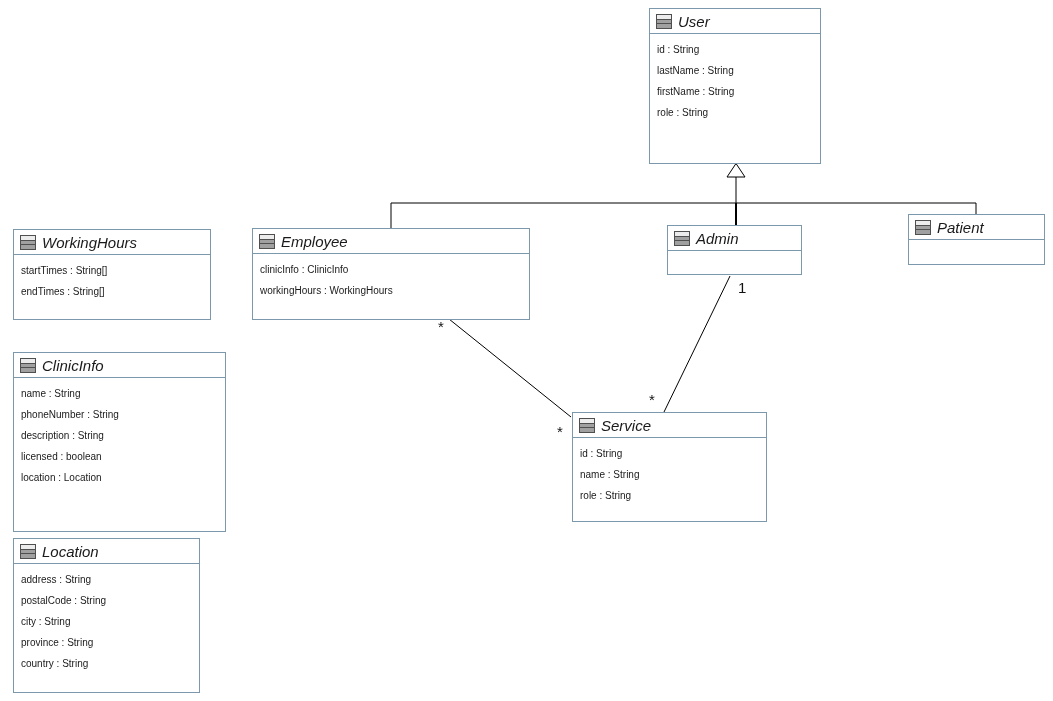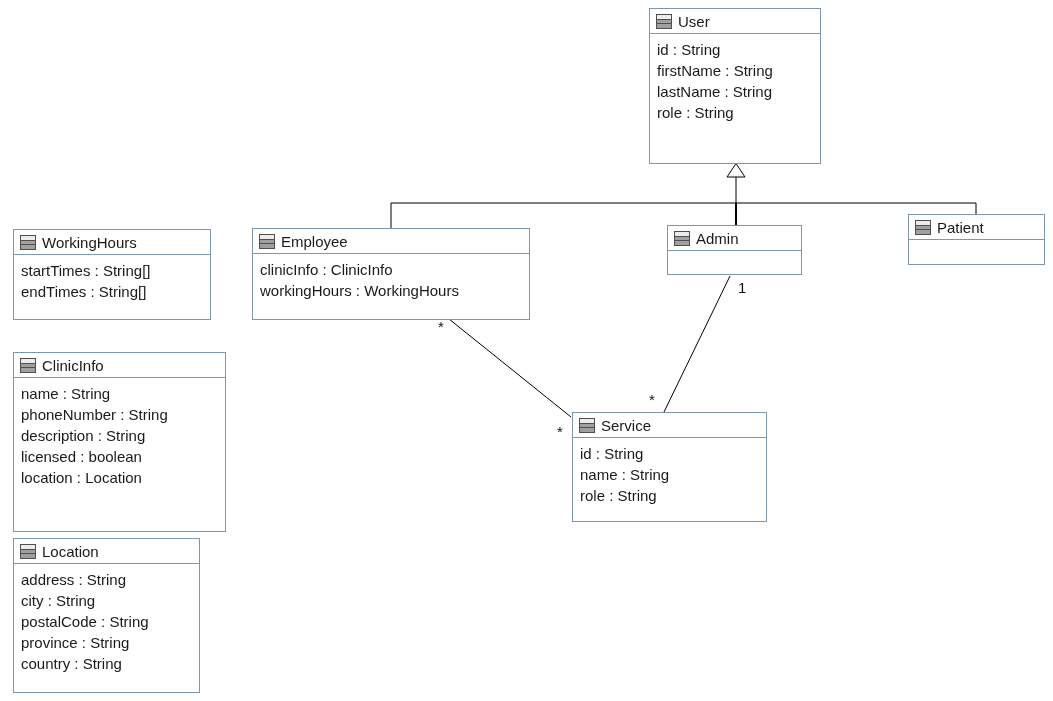--- a/index.html
+++ b/index.html
@@ -16,7 +16,7 @@
   }
   .uml-header {
     height:25px; border-bottom:1px solid #7b98ad;
-    display:flex; align-items:center; padding:0 6px; box-sizing:border-box;
+    display:flex; align-items:center; padding:0 6px; box-sizing:border-box;font-style:italic;
   }
   .class-icon {
     flex:none; width:16px; height:15px; margin-right:6px;

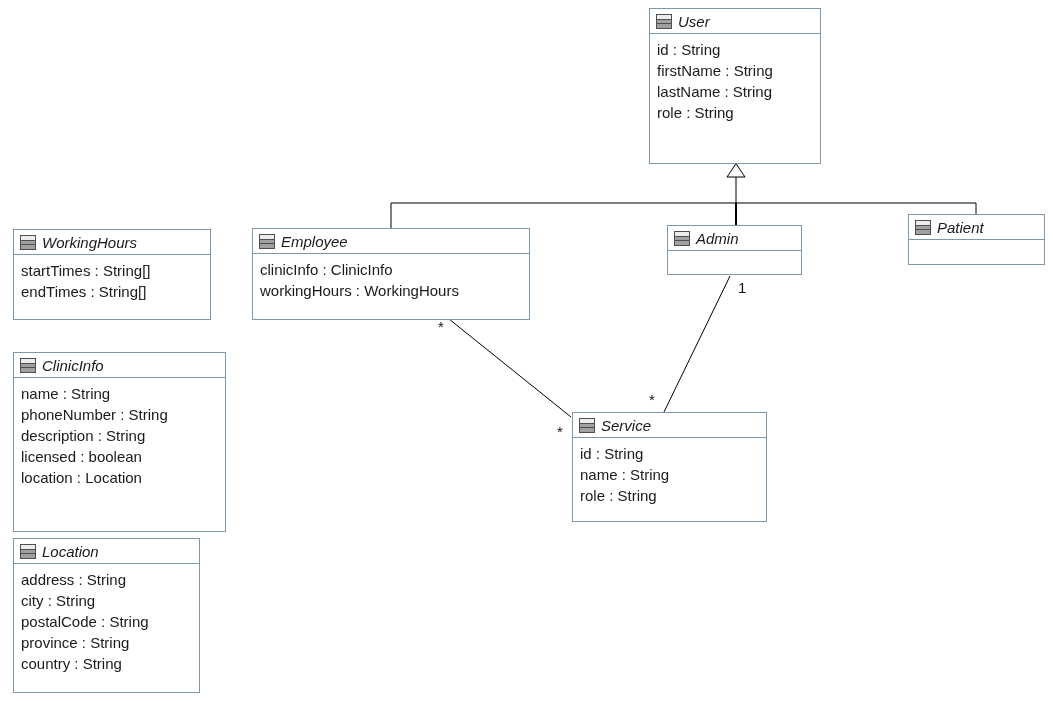--- a/index.html
+++ b/index.html
@@ -28,7 +28,7 @@
   }
   .uml-title { font-size:15px; white-space:nowrap; }
   .uml-attrs { padding:5px 7px 0 7px; }
-  .uml-attr { font-size:15px; line-height:21px; white-space:nowrap; }
+  .uml-attr { font-size:10px; line-height:21px; white-space:nowrap; }
   .mult { position:absolute; font-size:15px; line-height:1; color:#111; }
 </style>
 </head>

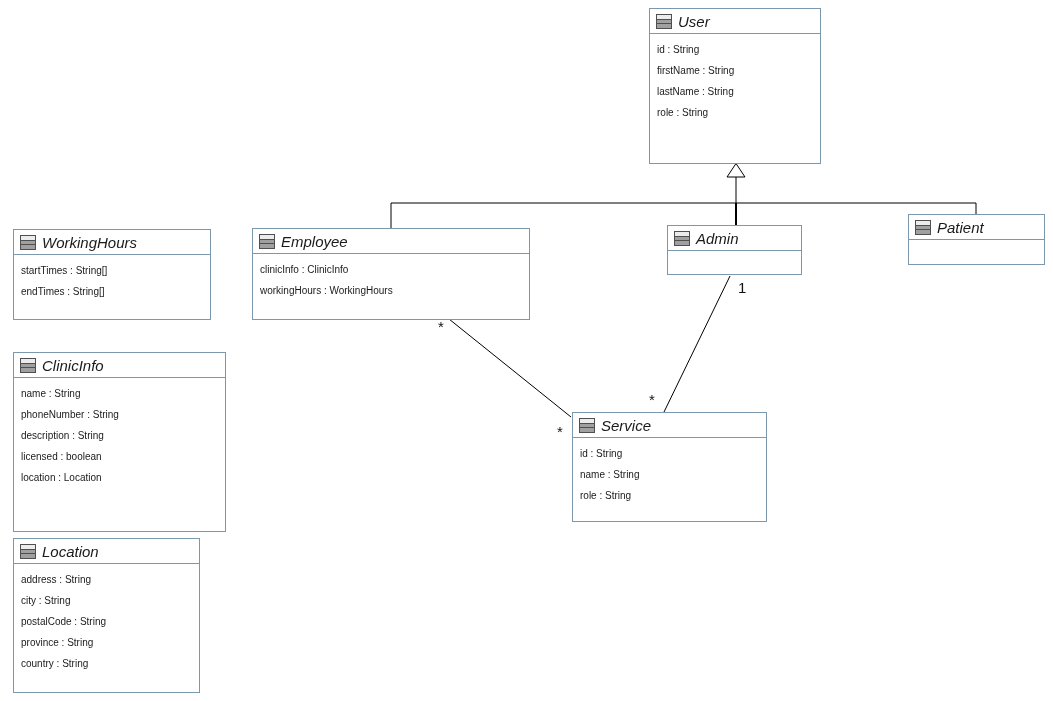--- a/index.html
+++ b/index.html
@@ -56,8 +56,8 @@
     </div>
     <div class="uml-attrs">
         <div class="uml-attr">id : String</div>
+        <div class="uml-attr">lastName : String</div>
         <div class="uml-attr">firstName : String</div>
-        <div class="uml-attr">lastName : String</div>
         <div class="uml-attr">role : String</div>
       </div>
   </div>

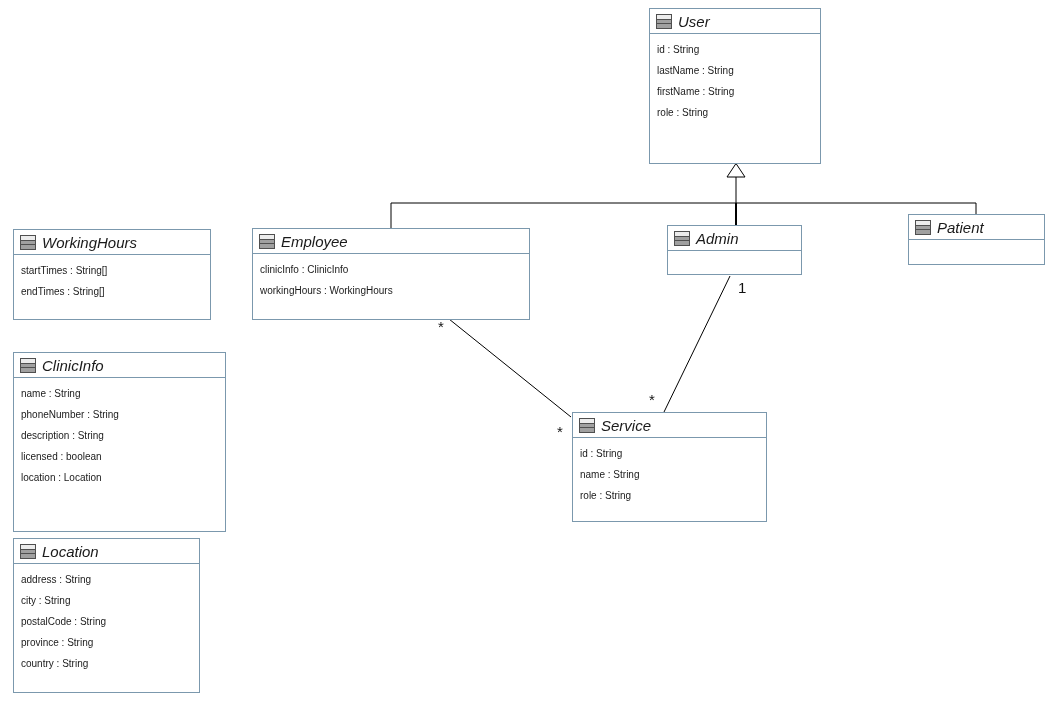--- a/index.html
+++ b/index.html
@@ -121,8 +121,8 @@
     </div>
     <div class="uml-attrs">
         <div class="uml-attr">address : String</div>
+        <div class="uml-attr">postalCode : String</div>
         <div class="uml-attr">city : String</div>
-        <div class="uml-attr">postalCode : String</div>
         <div class="uml-attr">province : String</div>
         <div class="uml-attr">country : String</div>
       </div>

